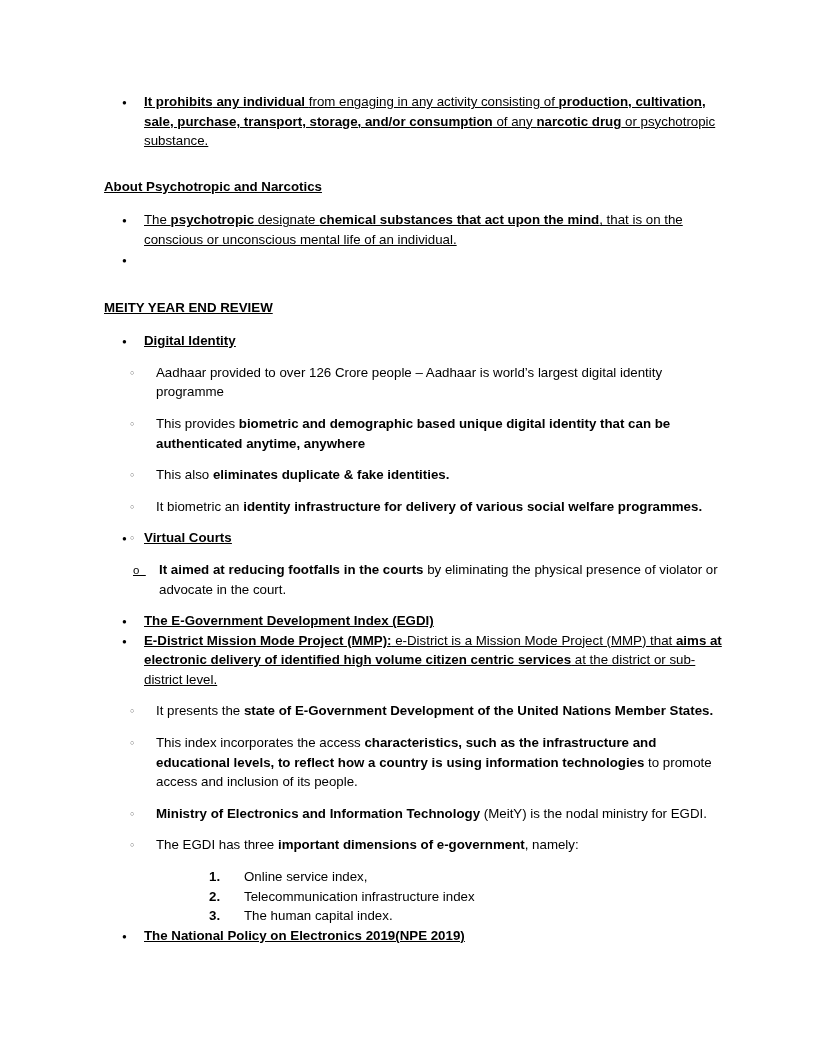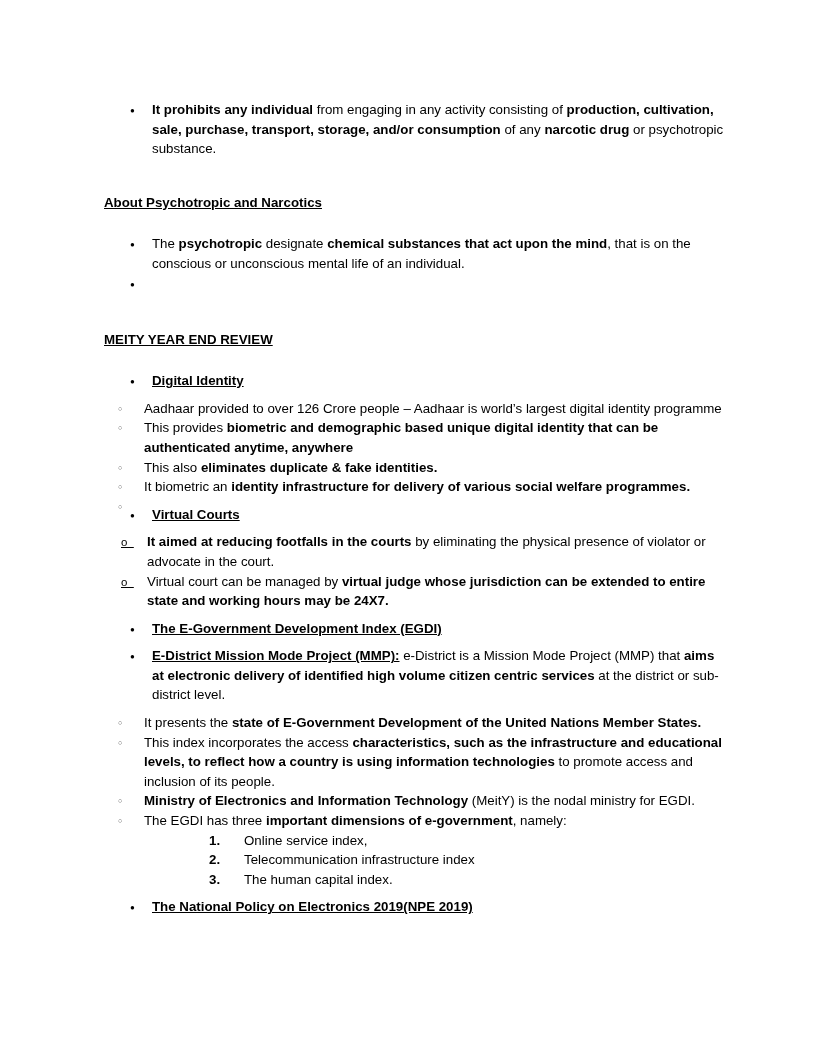--- a/index.html
+++ b/index.html
@@ -50,8 +50,9 @@
   
   .lvl1 {
     list-style: none;
-    margin: 8px;
-    padding: 0;
+    margin: 0;
+    padding: 0;
+    text-decoration: underline;
   }
   .lvl1 > li {
     position: relative;

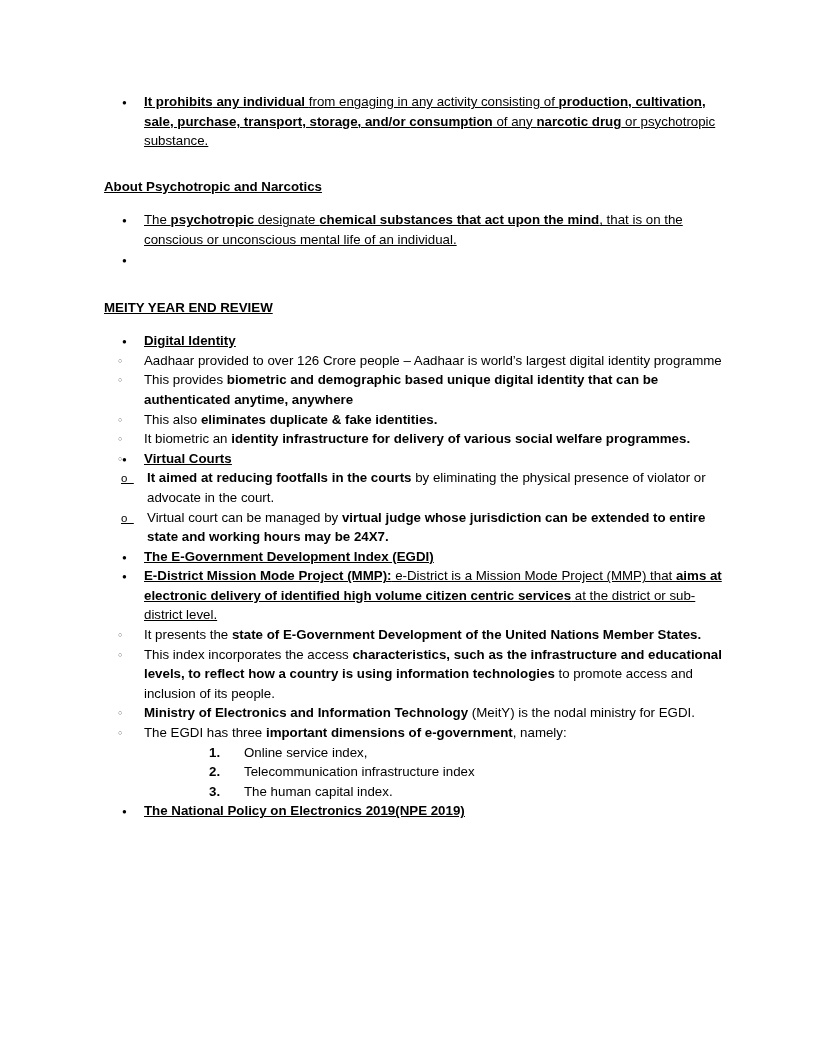--- a/index.html
+++ b/index.html
@@ -88,7 +88,7 @@
     padding-left: 48px;
     font-size: 13.3px;
     line-height: 19.6px;
-    margin: 0;
+    margin: 12px;
   }
   .lvl2 > li > .marker {
     position: absolute;

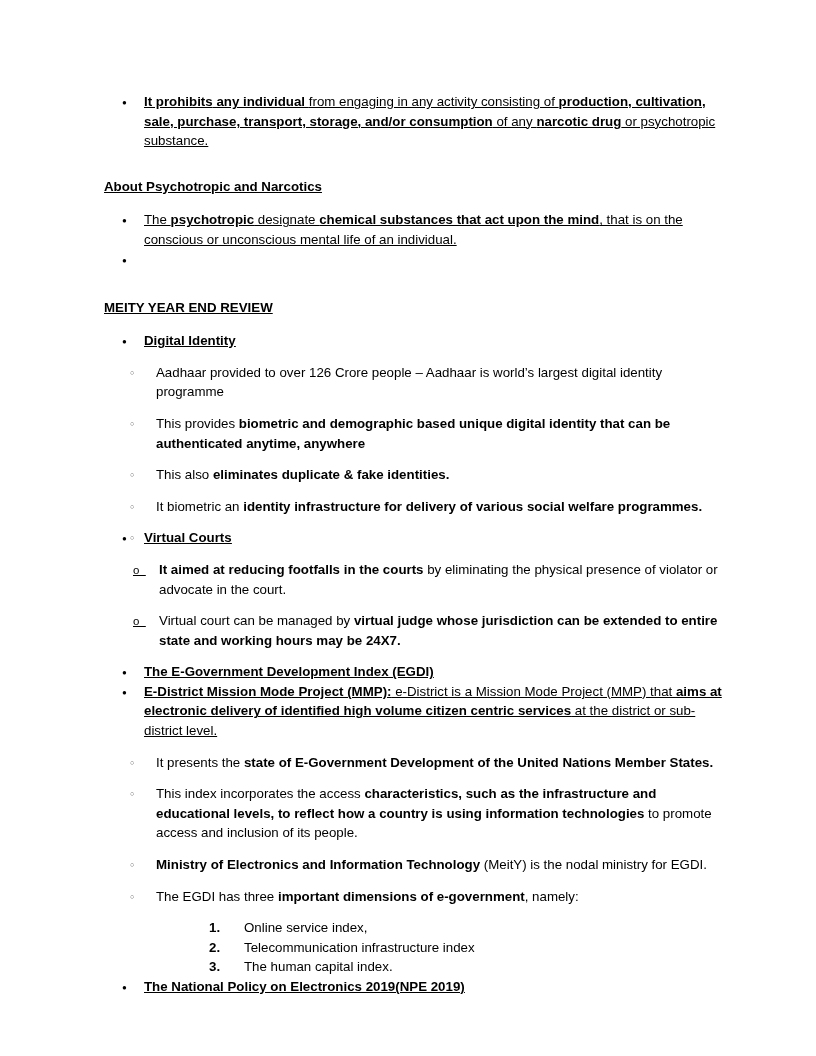--- a/index.html
+++ b/index.html
@@ -224,10 +224,6 @@
         <span class="marker"></span>
         <span class="para"><b>It aimed at </b><b>reducing footfalls in the courts</b><span> by eliminating the physical presence of violator or advocate in the court.</span></span>
       </li>
-      <li>
-        <span class="marker"></span>
-        <span class="para"><span>Virtual court can be managed by </span><b>virtual judge whose jurisdiction can be extended to entire state and working hours may be 24X7.</b></span>
-      </li>
     </ul>
 
     <ul class="lvl1">

